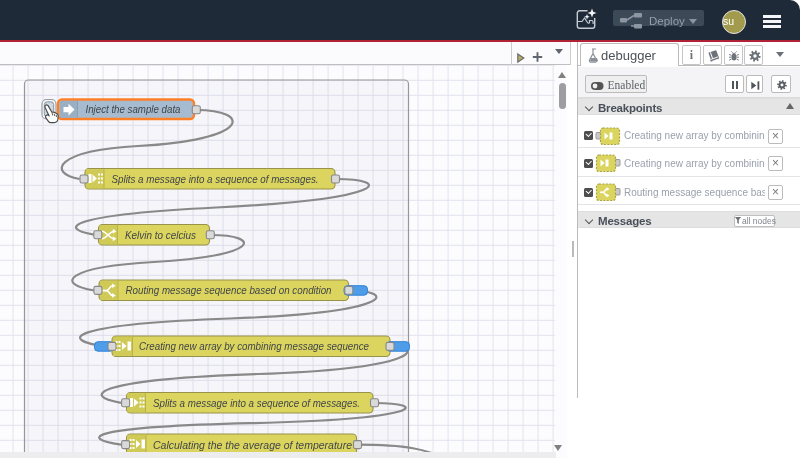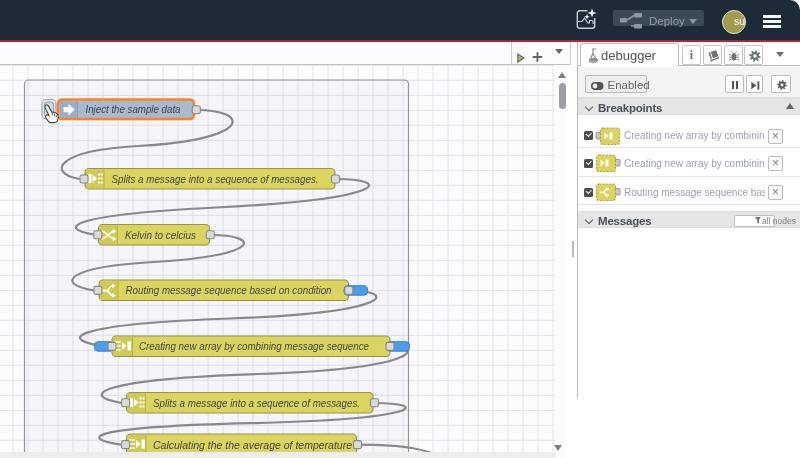--- a/index.html
+++ b/index.html
@@ -14,7 +14,7 @@
   #deploy{position:absolute;left:613px;top:10px;width:91px;height:16px;background:#3c4956;border-radius:2px;}
   #deploy .dtext{position:absolute;left:36px;top:4.5px;font-size:11.5px;color:#949ea9;}
   #deploy .caret{position:absolute;right:7px;top:9px;width:0;height:0;border-left:4.5px solid transparent;border-right:4.5px solid transparent;border-top:5.5px solid #8b95a0;}
-  #avatar{position:absolute;left:722px;top:9.5px;width:24px;height:24px;border-radius:50%;background:#a29a4c;border:1.5px solid #e4e4e2;color:#fff;font-size:10.5px;text-align:right;line-height:21px;}
+  #avatar{position:absolute;left:722px;top:9.5px;width:24px;height:24px;border-radius:50%;background:#a29a4c;border:1.5px solid #e4e4e2;color:#fff;font-size:10.5px;text-align:left;line-height:21px;}
   #burger{position:absolute;left:763px;top:15px;width:18px;height:14px;}
   #burger div{position:absolute;left:0;width:18px;height:3px;background:#f4f6f8;}
 

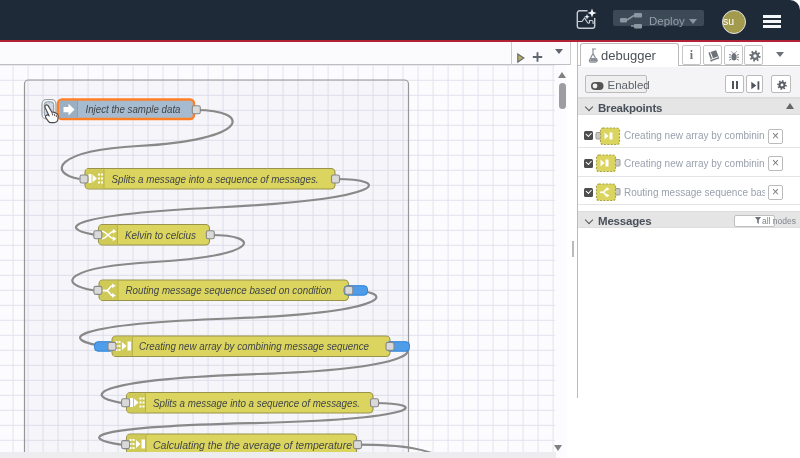--- a/index.html
+++ b/index.html
@@ -47,7 +47,7 @@
   .sq{position:absolute;top:3px;width:19px;height:20px;background:#fff;border:1px solid #c5c5c5;border-radius:2px;color:#6e737a;}
   #sbtoolbar{position:absolute;left:0;top:25px;width:223px;height:31px;background:#f4f4f7;border-bottom:1px solid #ddd;}
   #enbtn{position:absolute;left:7px;top:8px;width:62px;height:18px;background:#efefef;border:1px solid #bbb;border-radius:2px;}
-  #enbtn span{position:absolute;left:21.5px;top:3px;font-size:11.5px;color:#5c626a;}
+  #enbtn span{position:absolute;left:21.5px;top:3px;font-size:11.5px;color:#5c626a;font-family:Liberation Serif, serif;}
   .tbtn2{position:absolute;top:8px;height:18px;background:#fff;border:1px solid #bbb;border-radius:2px;}
   .sechead{position:absolute;left:0;width:223px;height:17px;background:#e5e5e5;border-top:1px solid #ddd;border-bottom:1px solid #ddd;}
   .sechead .chev{position:absolute;left:8px;top:5px;width:6px;height:6px;border-left:1.6px solid #555;border-bottom:1.6px solid #555;transform:rotate(-45deg);}

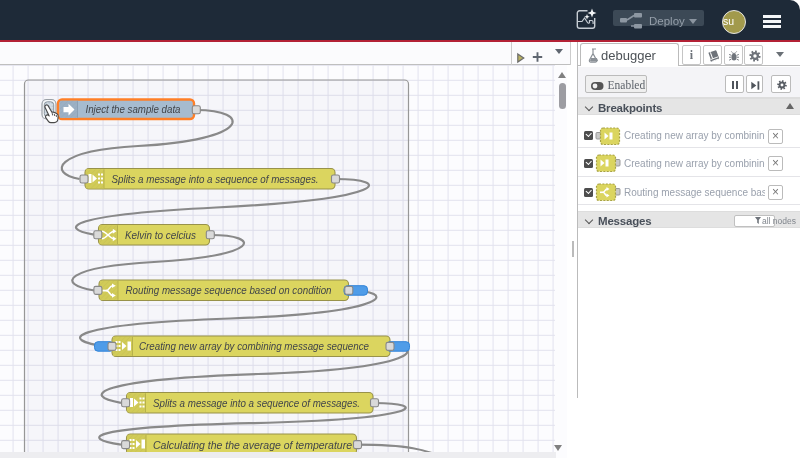--- a/index.html
+++ b/index.html
@@ -57,7 +57,7 @@
   .cb:after{content:"";position:absolute;left:1.5px;top:1px;width:4px;height:2.5px;border-left:1.5px solid #fff;border-bottom:1.5px solid #fff;transform:rotate(-48deg);}
   .rowtxt{position:absolute;left:46px;top:10px;width:141px;font-size:10px;color:#9aa1ad;white-space:nowrap;overflow:hidden;}
   .xbtn{position:absolute;left:190px;top:8px;width:15px;height:15px;background:#fff;border:1px solid #bbb;border-radius:2px;color:#777;font-size:12px;text-align:center;line-height:13px;}
-  #allnodes{position:absolute;left:156px;top:2.5px;width:41px;height:12px;background:#fff;border:1px solid #c0c0c0;border-radius:2px;font-size:8.5px;color:#81868d;text-align:center;line-height:11px;white-space:nowrap;padding-left:20px;}
+  #allnodes{position:absolute;left:156px;top:2.5px;width:41px;height:12px;background:#fff;border:1px solid #c0c0c0;border-radius:2px;font-size:8.5px;color:#81868d;text-align:center;line-height:11px;white-space:nowrap;}
 </style>
 </head>
 <body>

